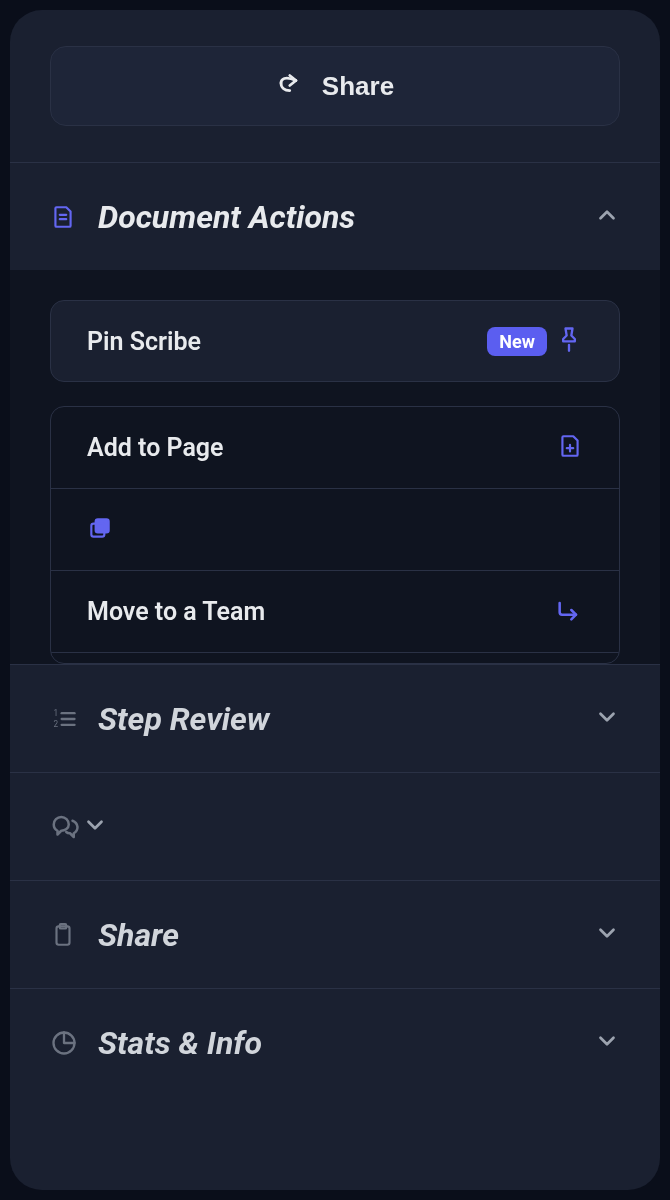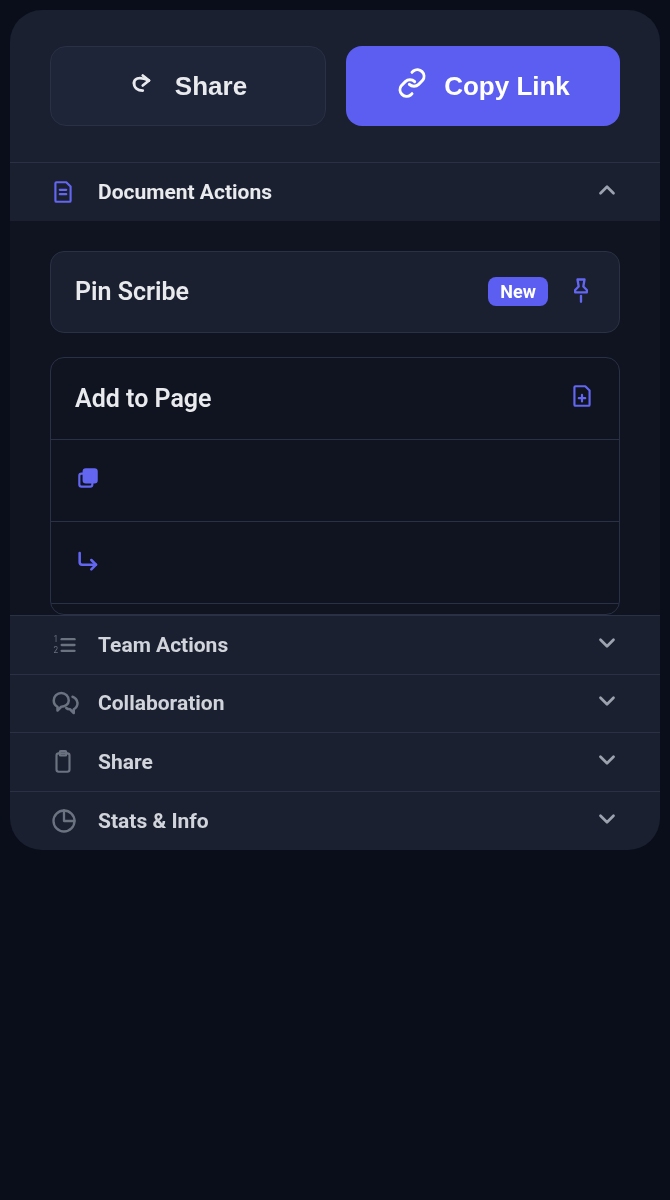--- a/index.html
+++ b/index.html
@@ -12,7 +12,7 @@
   }
   .panel {
     width: 650px;
-    height: 840px;
+    height: 1180px;
     margin: 10px;
     background: #1a2030;
     border-radius: 32px;

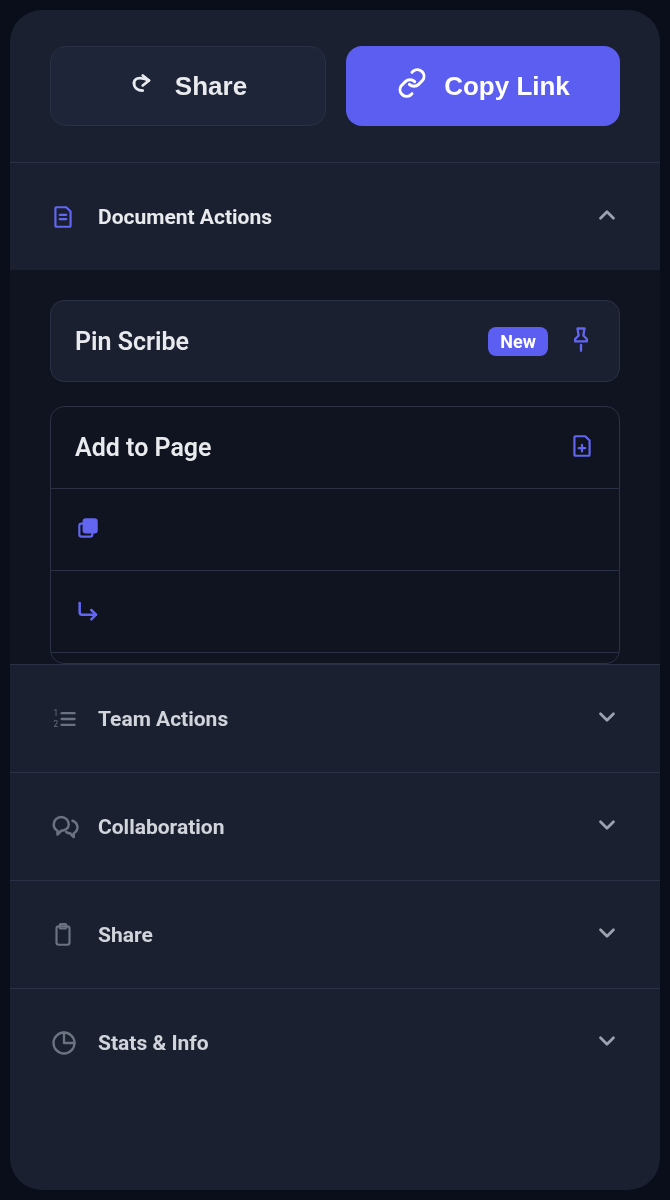--- a/index.html
+++ b/index.html
@@ -137,15 +137,6 @@
           </svg>
       </span>
       <span>Share</span>
-    </button>
-    <button class="btn btn-copy">
-      <span>
-        <svg width="32" height="32" viewBox="0 0 24 24" fill="none" stroke="currentColor" stroke-width="2.2" stroke-linecap="round" stroke-linejoin="round">
-            <path d="M10 13a5 5 0 0 0 7 0l3-3a5 5 0 0 0-7-7l-1 1"></path>
-            <path d="M14 11a5 5 0 0 0-7 0l-3 3a5 5 0 0 0 7 7l1-1"></path>
-          </svg>
-      </span>
-      <span>Copy Link</span>
     </button>
   </div>
 

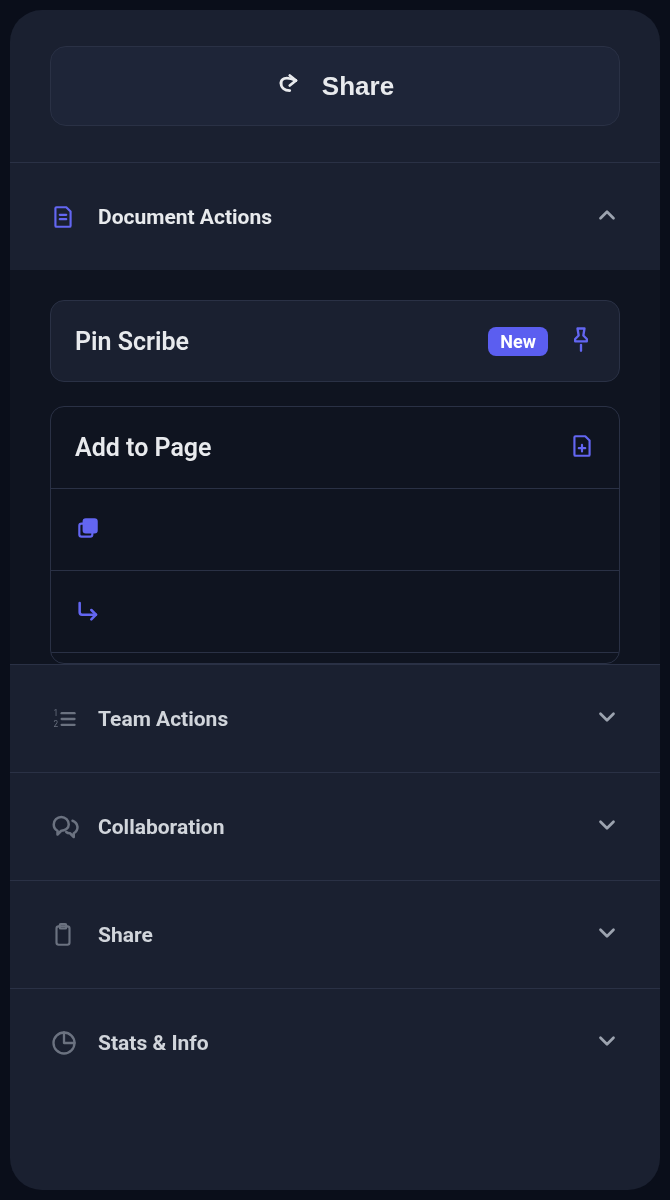--- a/index.html
+++ b/index.html
@@ -63,10 +63,11 @@
   }
   .section-header .label {
     flex: 1;
-    font-size: 21px;
+    font-size: 32px;
     font-weight: 700;
     color: #e8eaed;
     margin-left: 16px;
+    font-style: italic;
   }
   .section-header.collapsed .label {
     color: #d1d5db;

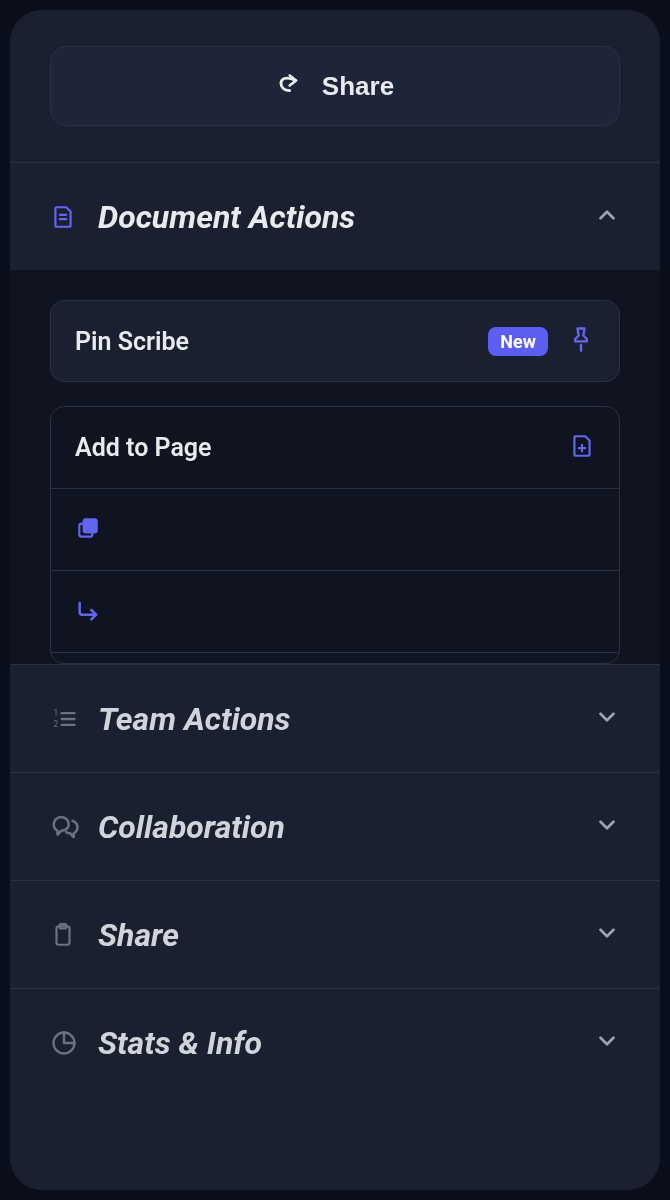--- a/index.html
+++ b/index.html
@@ -84,7 +84,7 @@
     display: flex;
     align-items: center;
     height: 82px;
-    padding: 0 24px;
+    padding: 0 36px;
     cursor: pointer;
   }
   .action-item.pin {

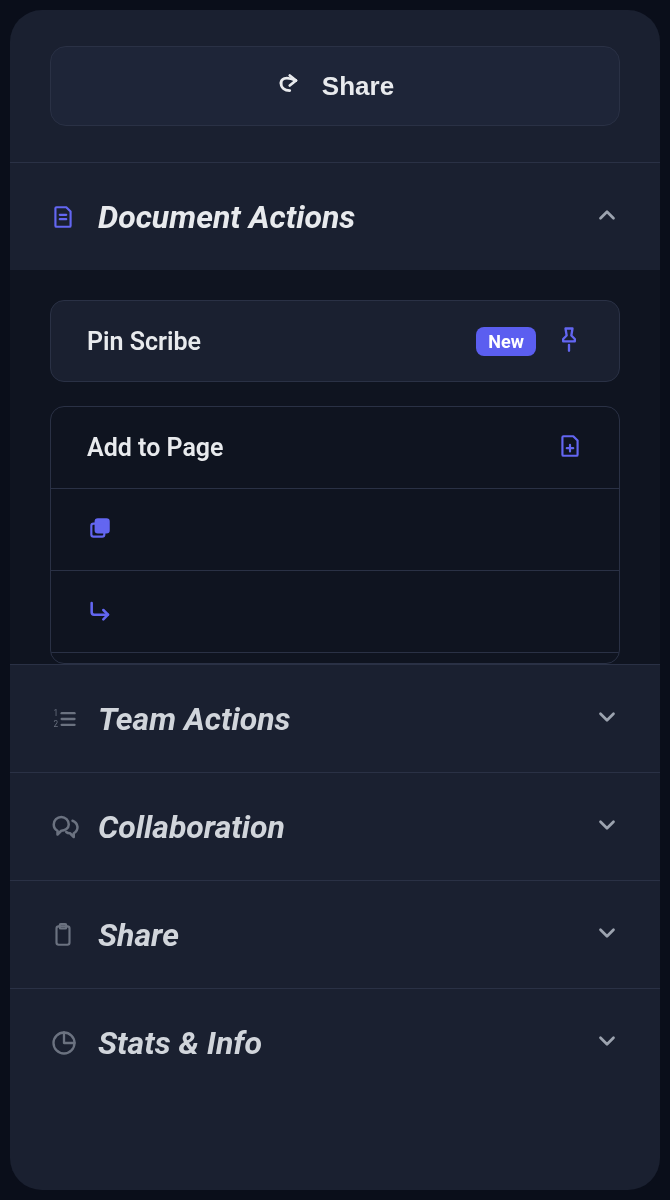--- a/index.html
+++ b/index.html
@@ -114,7 +114,7 @@
     font-weight: 700;
     padding: 4px 12px;
     border-radius: 8px;
-    margin-right: 19px;
+    margin-right: 8px;
   }
   .action-icon {
     color: #6366f1;

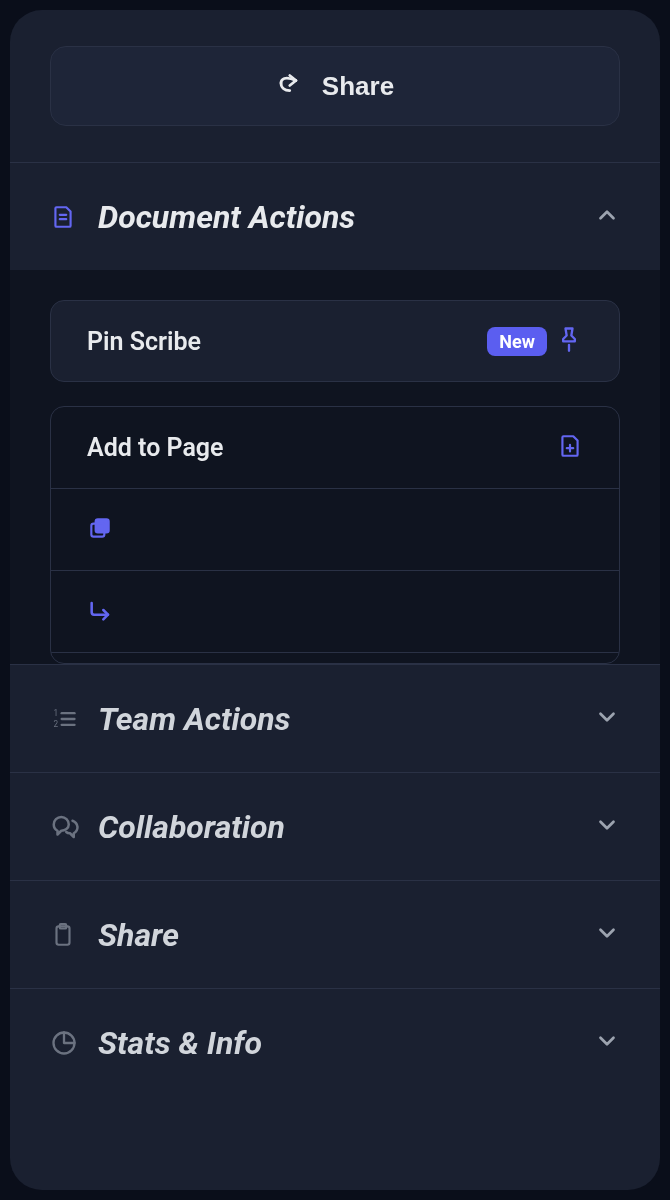--- a/index.html
+++ b/index.html
@@ -189,6 +189,7 @@
         </span>
       </div>
       <div class="action-item">
+        <span class="action-label">Move to a Team</span>
         <span class="action-icon">
           <svg width="28" height="28" viewBox="0 0 24 24" fill="none" stroke="currentColor" stroke-width="2.2" stroke-linecap="round" stroke-linejoin="round">
               <path d="M4 6v8a2 2 0 0 0 2 2h12"></path>

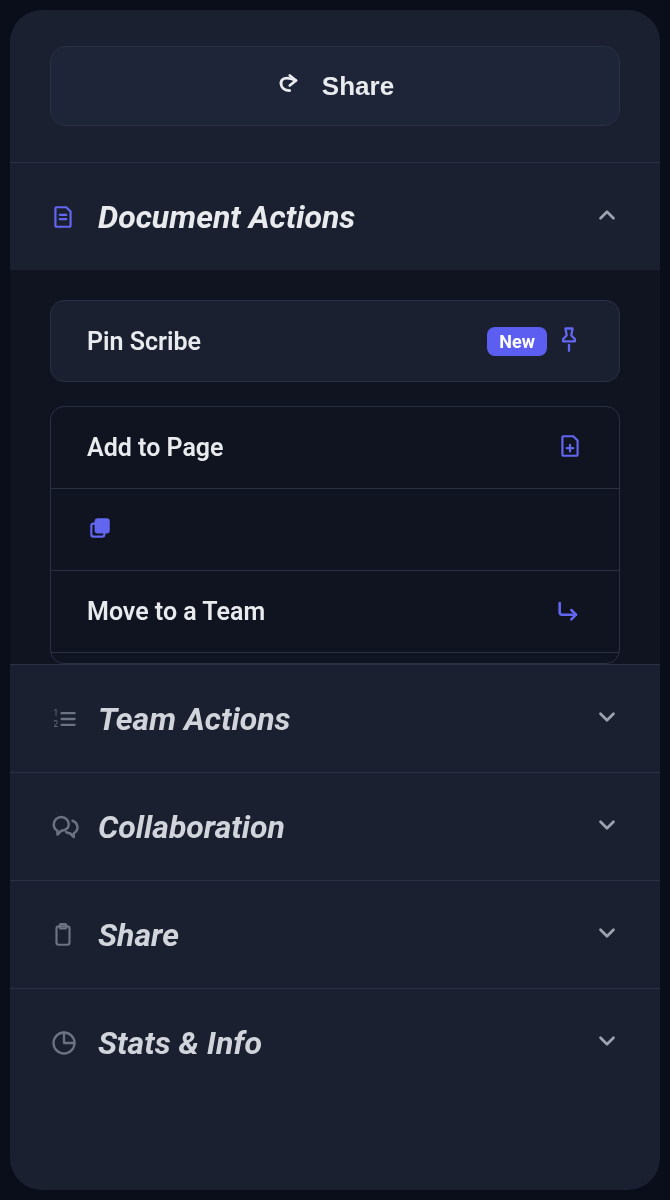--- a/index.html
+++ b/index.html
@@ -211,7 +211,7 @@
           <text x="3" y="19" font-size="7" fill="currentColor" stroke="none">2</text>
         </svg>
     </span>
-    <span class="label">Team Actions</span>
+    <span class="label">Step Review</span>
     <span class="chevron">
       <svg width="26" height="26" viewBox="0 0 24 24" fill="none" stroke="currentColor" stroke-width="2.5" stroke-linecap="round" stroke-linejoin="round">
           <polyline points="6 9 12 15 18 9"></polyline>

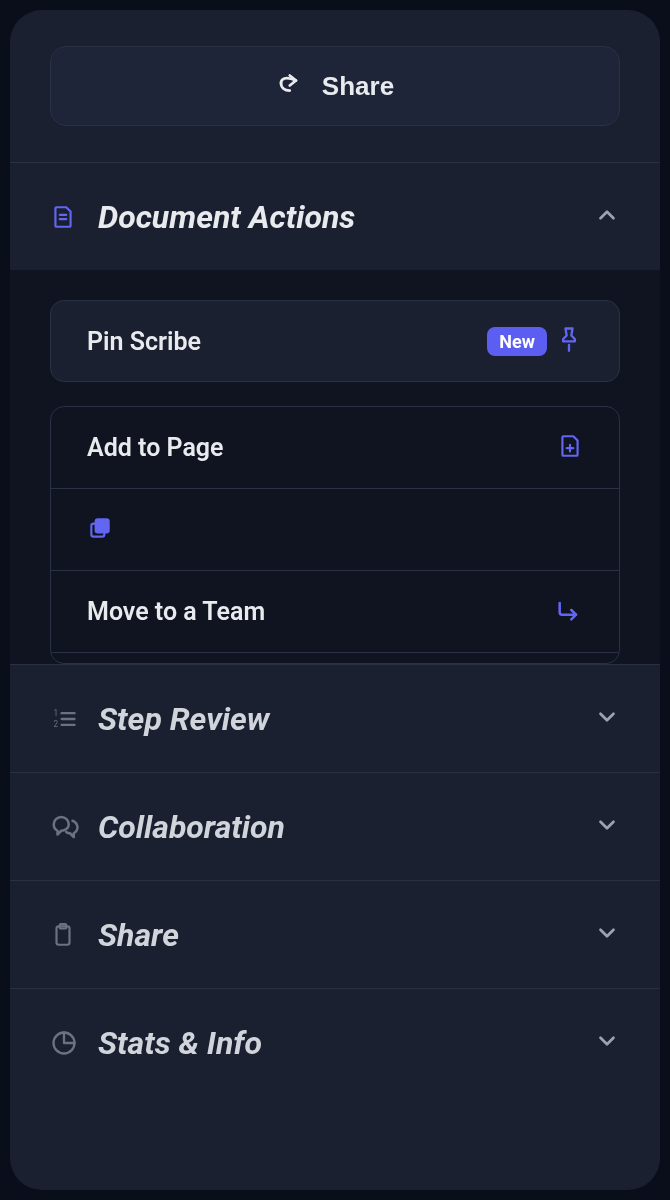--- a/index.html
+++ b/index.html
@@ -227,7 +227,6 @@
           <path d="M13 16c1 1 2 1 3 1l3 3v-3c2-1 3-3 3-5a6 6 0 0 0-4-5"></path>
         </svg>
     </span>
-    <span class="label">Collaboration</span>
     <span class="chevron">
       <svg width="26" height="26" viewBox="0 0 24 24" fill="none" stroke="currentColor" stroke-width="2.5" stroke-linecap="round" stroke-linejoin="round">
           <polyline points="6 9 12 15 18 9"></polyline>

